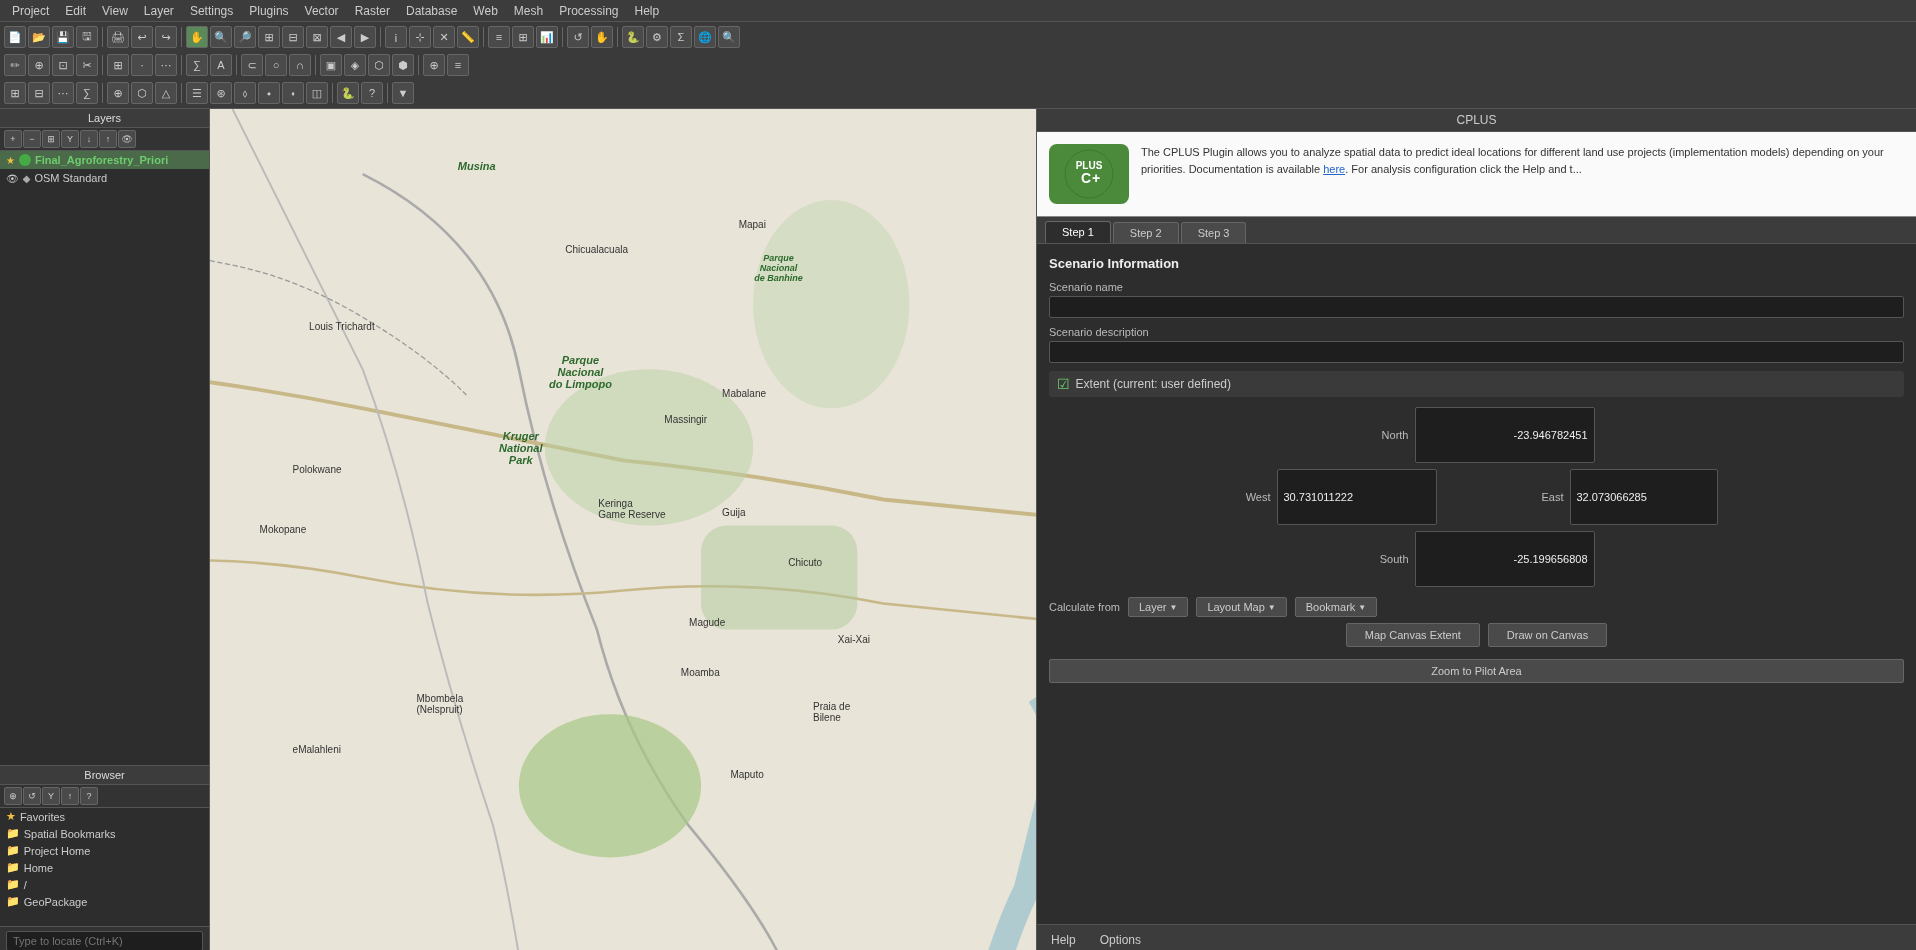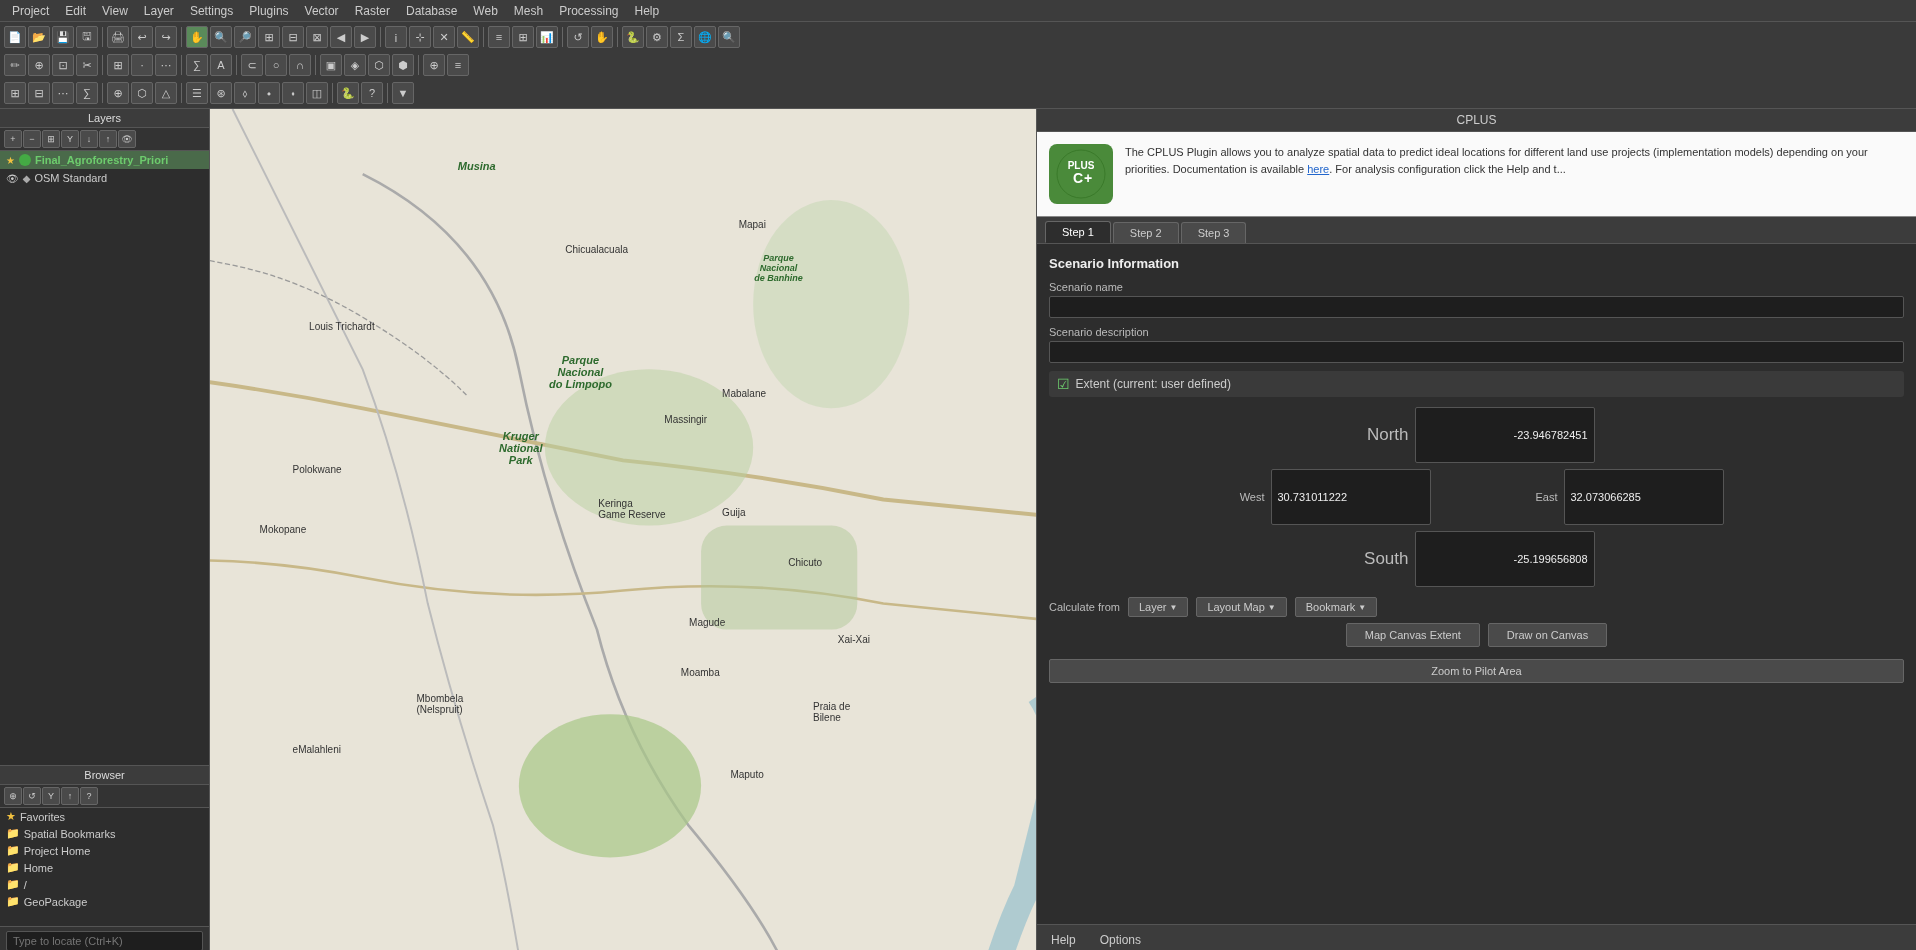--- a/index.html
+++ b/index.html
@@ -49,7 +49,7 @@
 
     
     #cplus-intro { background: #fafafa; padding: 12px; display: flex; gap: 12px; border-bottom: 1px solid #888; }
-    .cplus-logo { width: 64px; height: 60px; background: #4a8a3a; border-radius: 8px; display: flex; align-items: center; justify-content: center; flex-shrink: 0; }
+    .cplus-logo { width: 80px; height: 60px; background: #4a8a3a; border-radius: 8px; display: flex; align-items: center; justify-content: center; flex-shrink: 0; }
     .cplus-description { font-size: 11px; color: #333; line-height: 1.5; }
     .cplus-link { color: #2266cc; text-decoration: underline; cursor: pointer; }
 

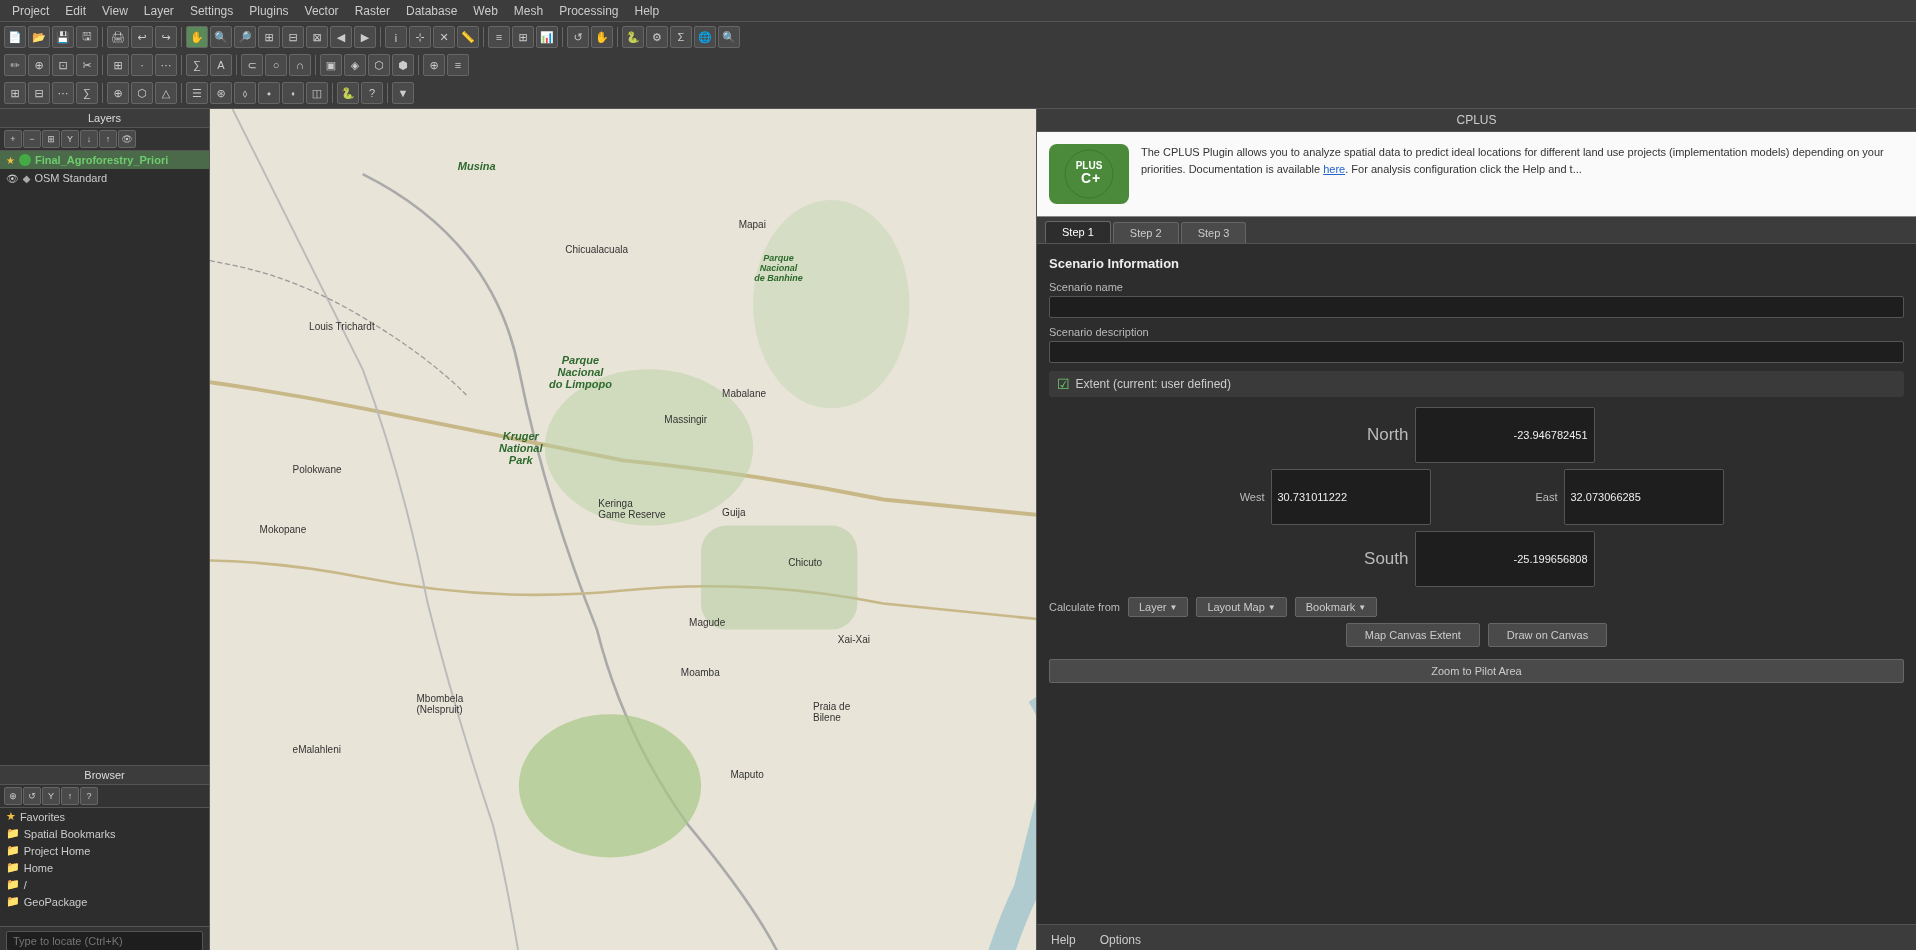--- a/index.html
+++ b/index.html
@@ -69,7 +69,7 @@
 
     
     .coord-row { display: flex; align-items: center; justify-content: center; gap: 6px; margin-bottom: 6px; }
-    .coord-label { color: #bbb; font-size: 17px; width: 50px; text-align: right; }
+    .coord-label { color: #bbb; font-size: 11px; width: 50px; text-align: right; }
     .coord-input { background: #1e1e1e; border: 1px solid #555; color: #eee; padding: 21px 6px; font-size: 11px; width: 180px; border-radius: 2px; }
     .coord-pair { display: flex; align-items: center; gap: 6px; }
     .coord-label-side { color: #bbb; font-size: 11px; width: 35px; text-align: right; }

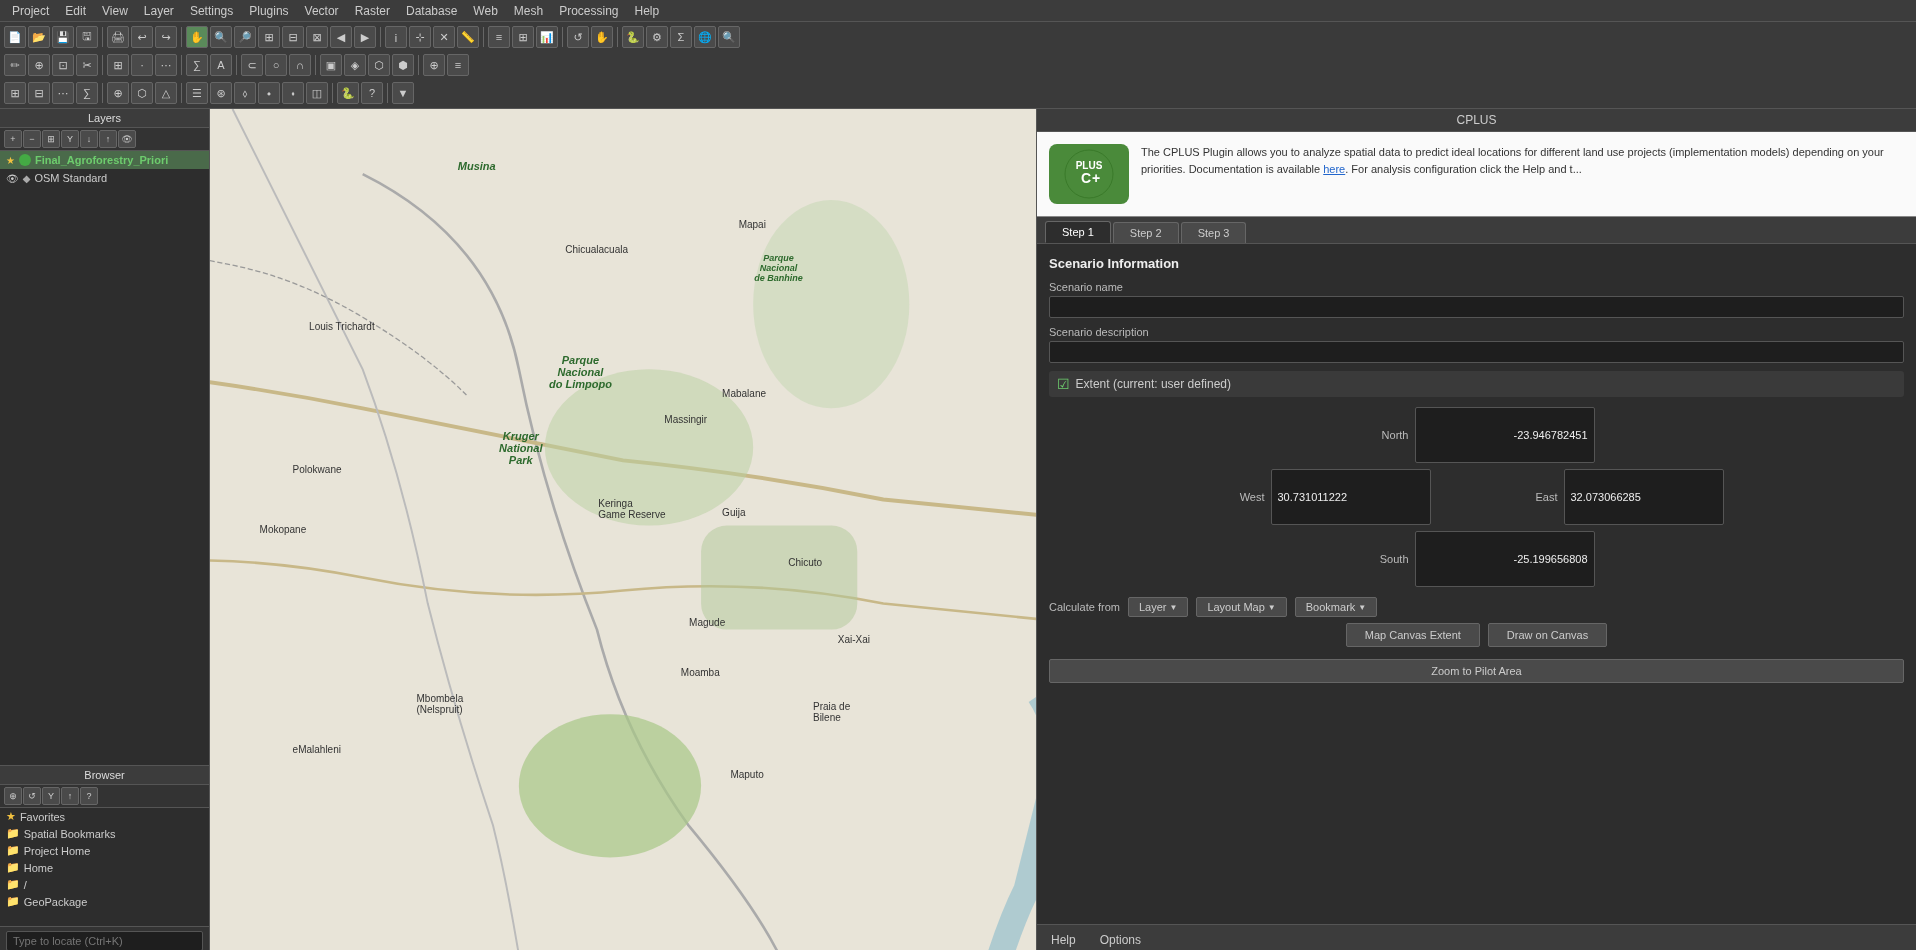--- a/index.html
+++ b/index.html
@@ -376,7 +376,7 @@
         <div style="width:60px;"></div>
         <div class="coord-pair">
           <span class="coord-label-side">East</span>
-          <input class="coord-input" type="text" style="width: 160px;" value="32.073066285">
+          <input class="coord-input" type="text" style="width: 148px;" value="32.073066285">
         </div>
       </div>
 

